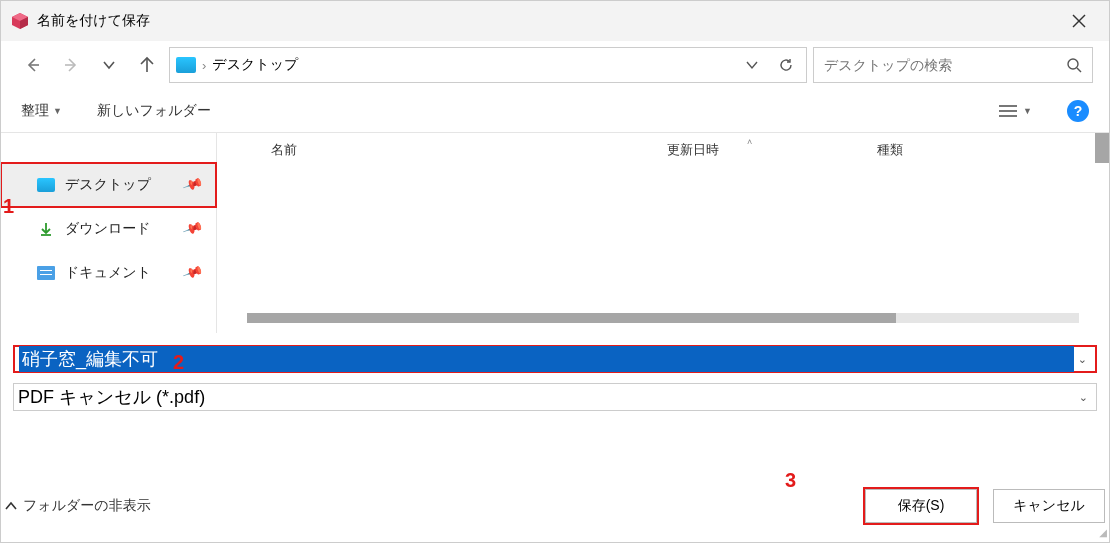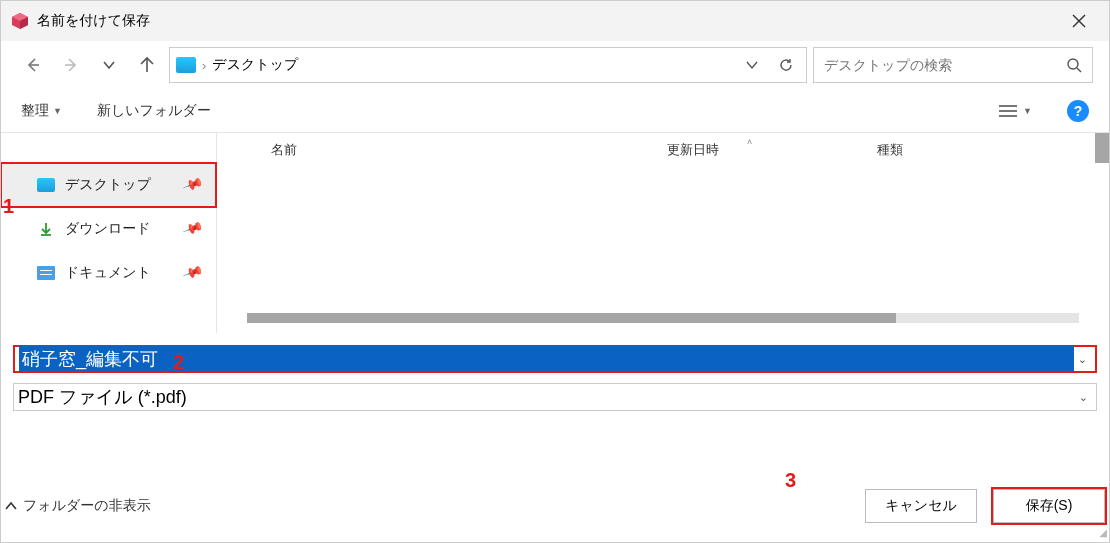--- a/index.html
+++ b/index.html
@@ -418,7 +418,7 @@
   </div>
   <div class="fieldrow">
     <div class="combo plain">
-      <span class="val">PDF ファイル (*.pdf)</span>
+      <span class="val">PDF キャンセル (*.pdf)</span>
       <span class="dd-caret">⌄</span>
     </div>
   </div>

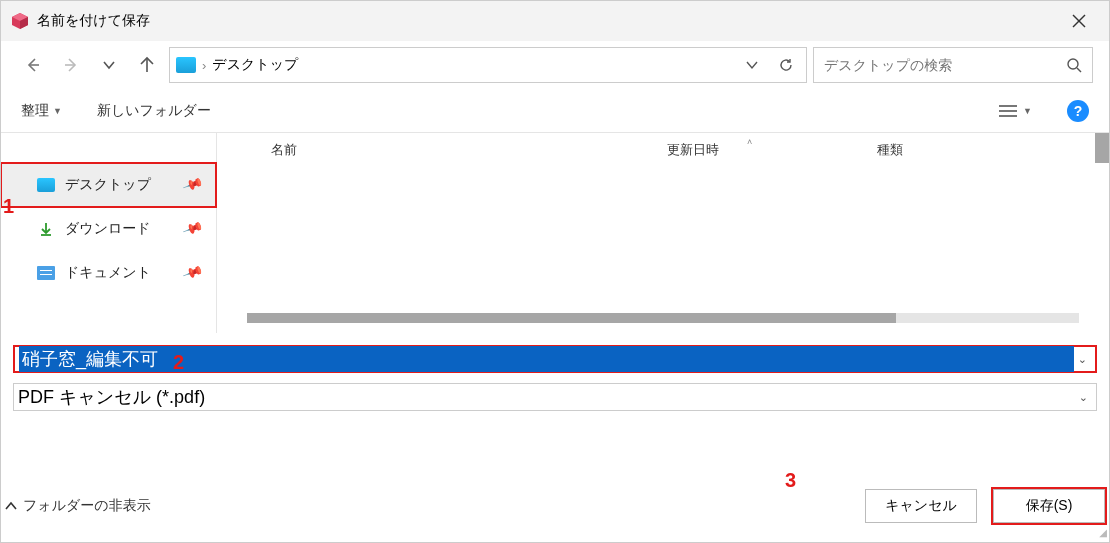--- a/index.html
+++ b/index.html
@@ -432,11 +432,11 @@
     <span>フォルダーの非表示</span>
   </span>
   <span class="flexfill"></span>
+  <span class="btn primary">
+    <span>保存(S)</span>
+  </span>
   <span class="btn">
     <span>キャンセル</span>
-  </span>
-  <span class="btn primary">
-    <span>保存(S)</span>
   </span>
   <span class="resize">◢</span>
 </div>

